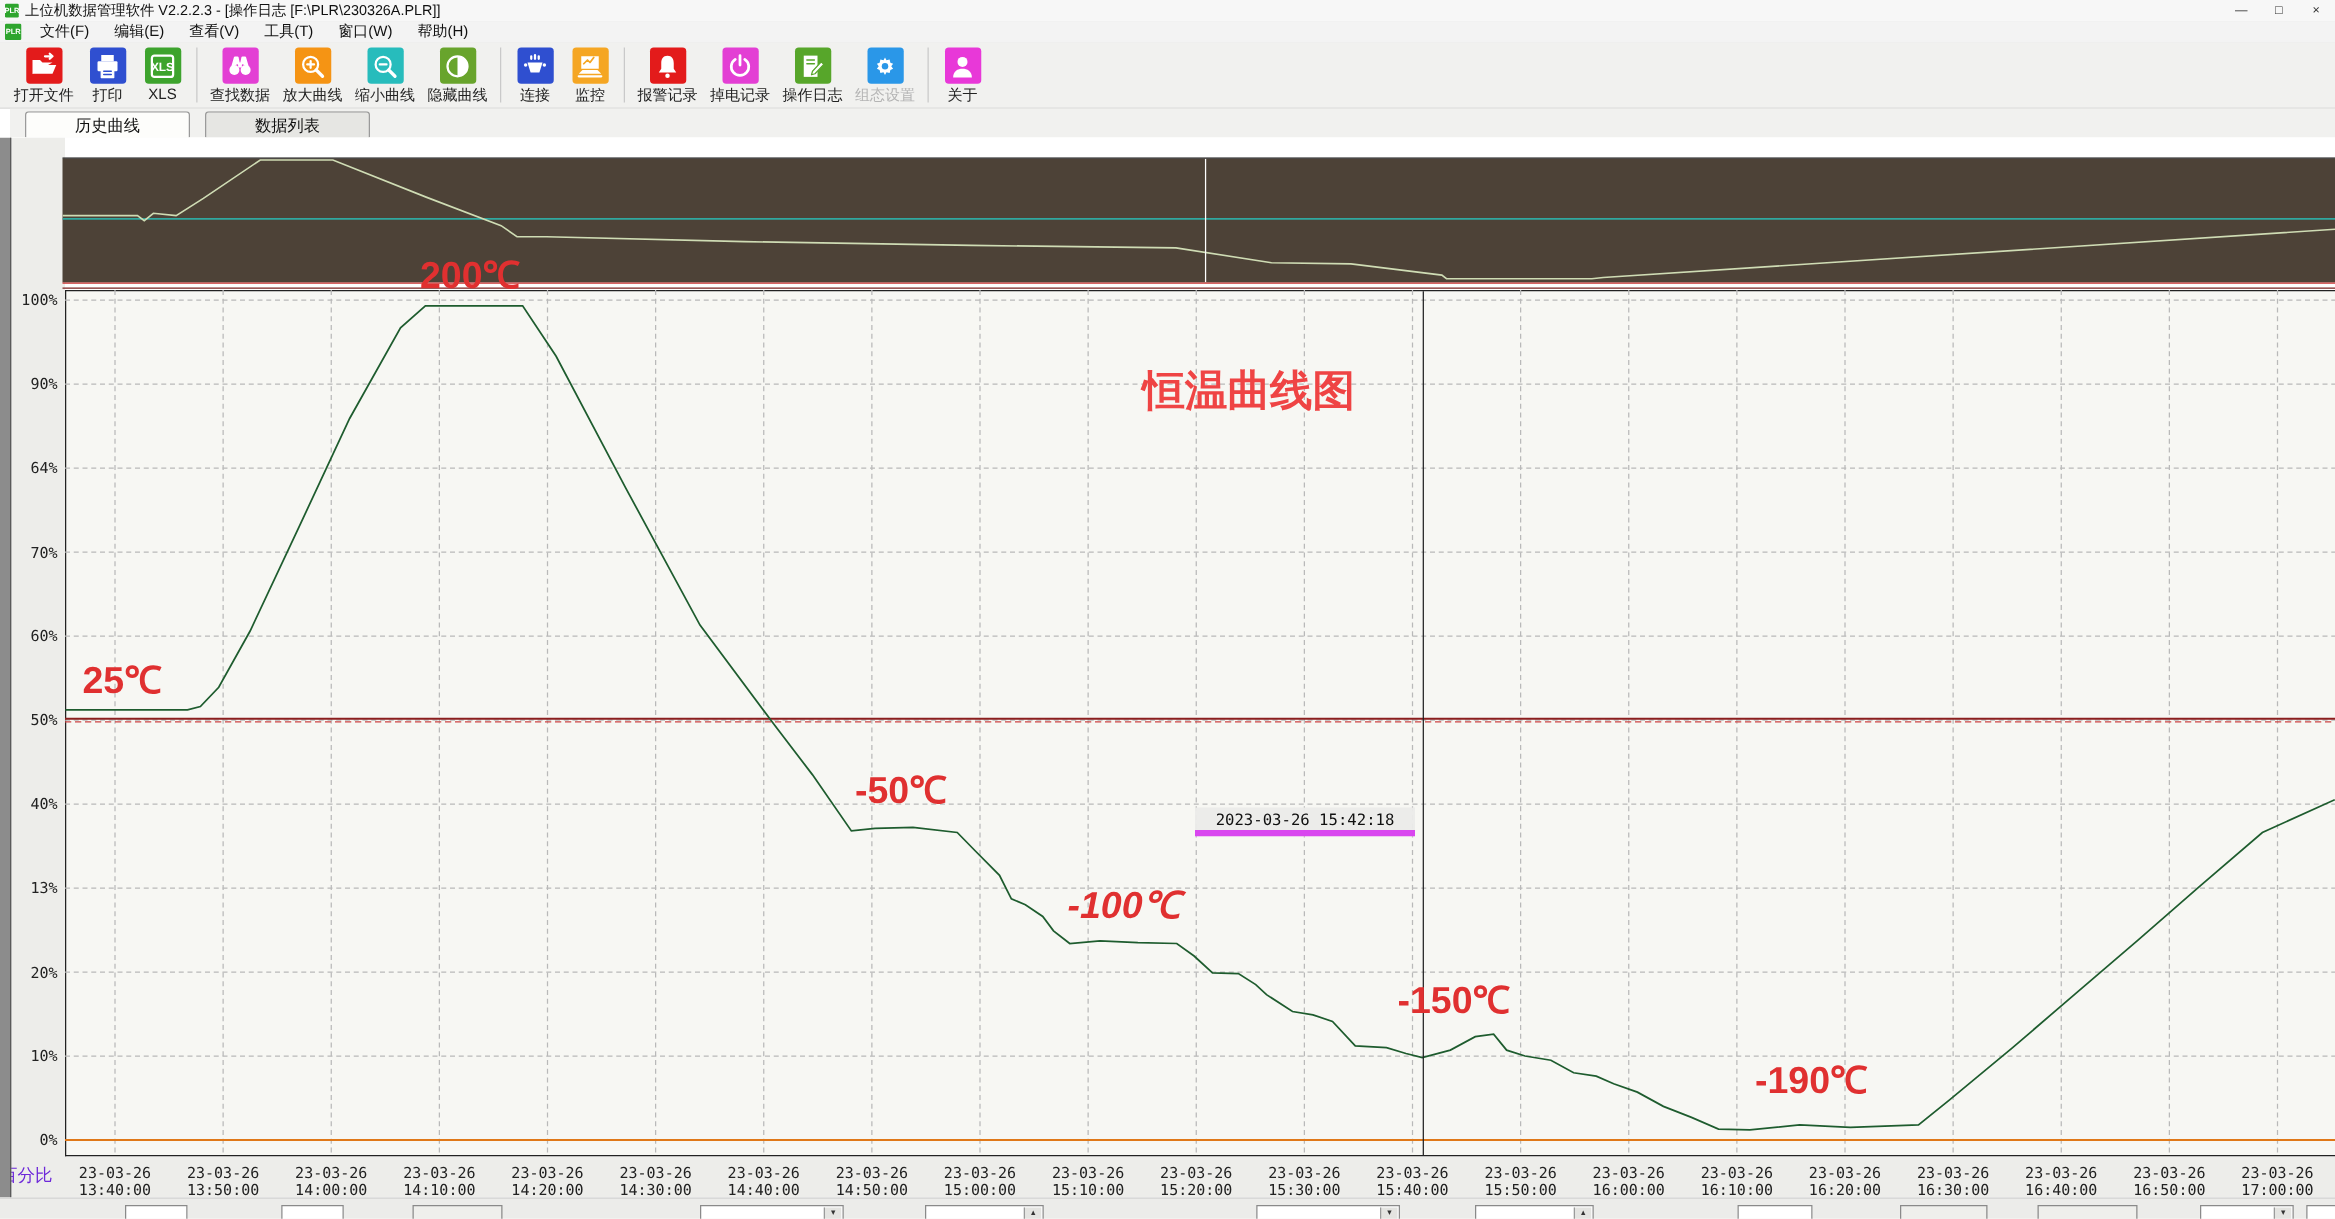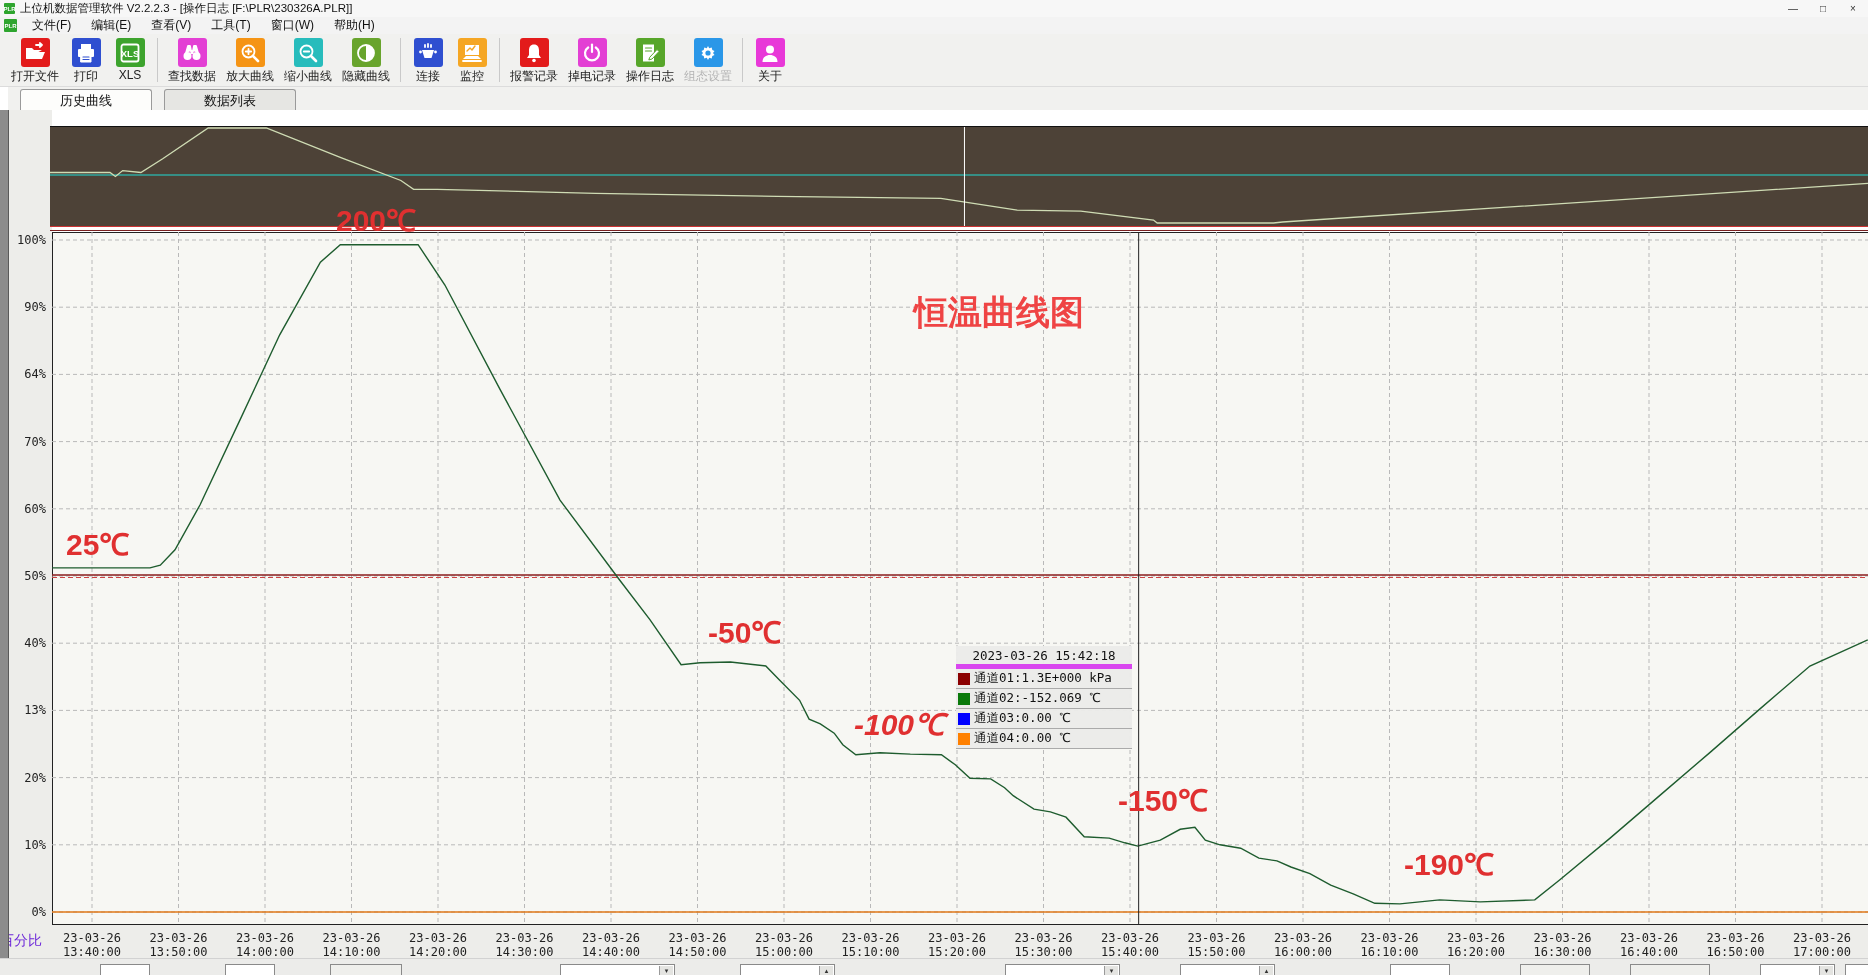--- a/index.html
+++ b/index.html
@@ -358,7 +358,7 @@
   <div id="annotations">
       <div class="anno" style="left: 336px; top: 96px; font-size: 30px;">200℃</div>
       <div class="anno" style="left: 66px; top: 420px; font-size: 30px;">25℃</div>
-      <div class="anno" style="left: 684px; top: 508px; font-size: 30px; margin-left: 24px;">-50℃</div>
+      <div class="anno" style="left: 684px; top: 508px; font-size: 30px;">-50℃</div>
       <div class="anno" style="left: 854px; top: 600px; font-size: 30px; font-style: italic;">-100℃</div>
       <div class="anno" style="left: 1118px; top: 676px; font-size: 30px;">-150℃</div>
       <div class="anno" style="left: 1404px; top: 740px; font-size: 30px;">-190℃</div>

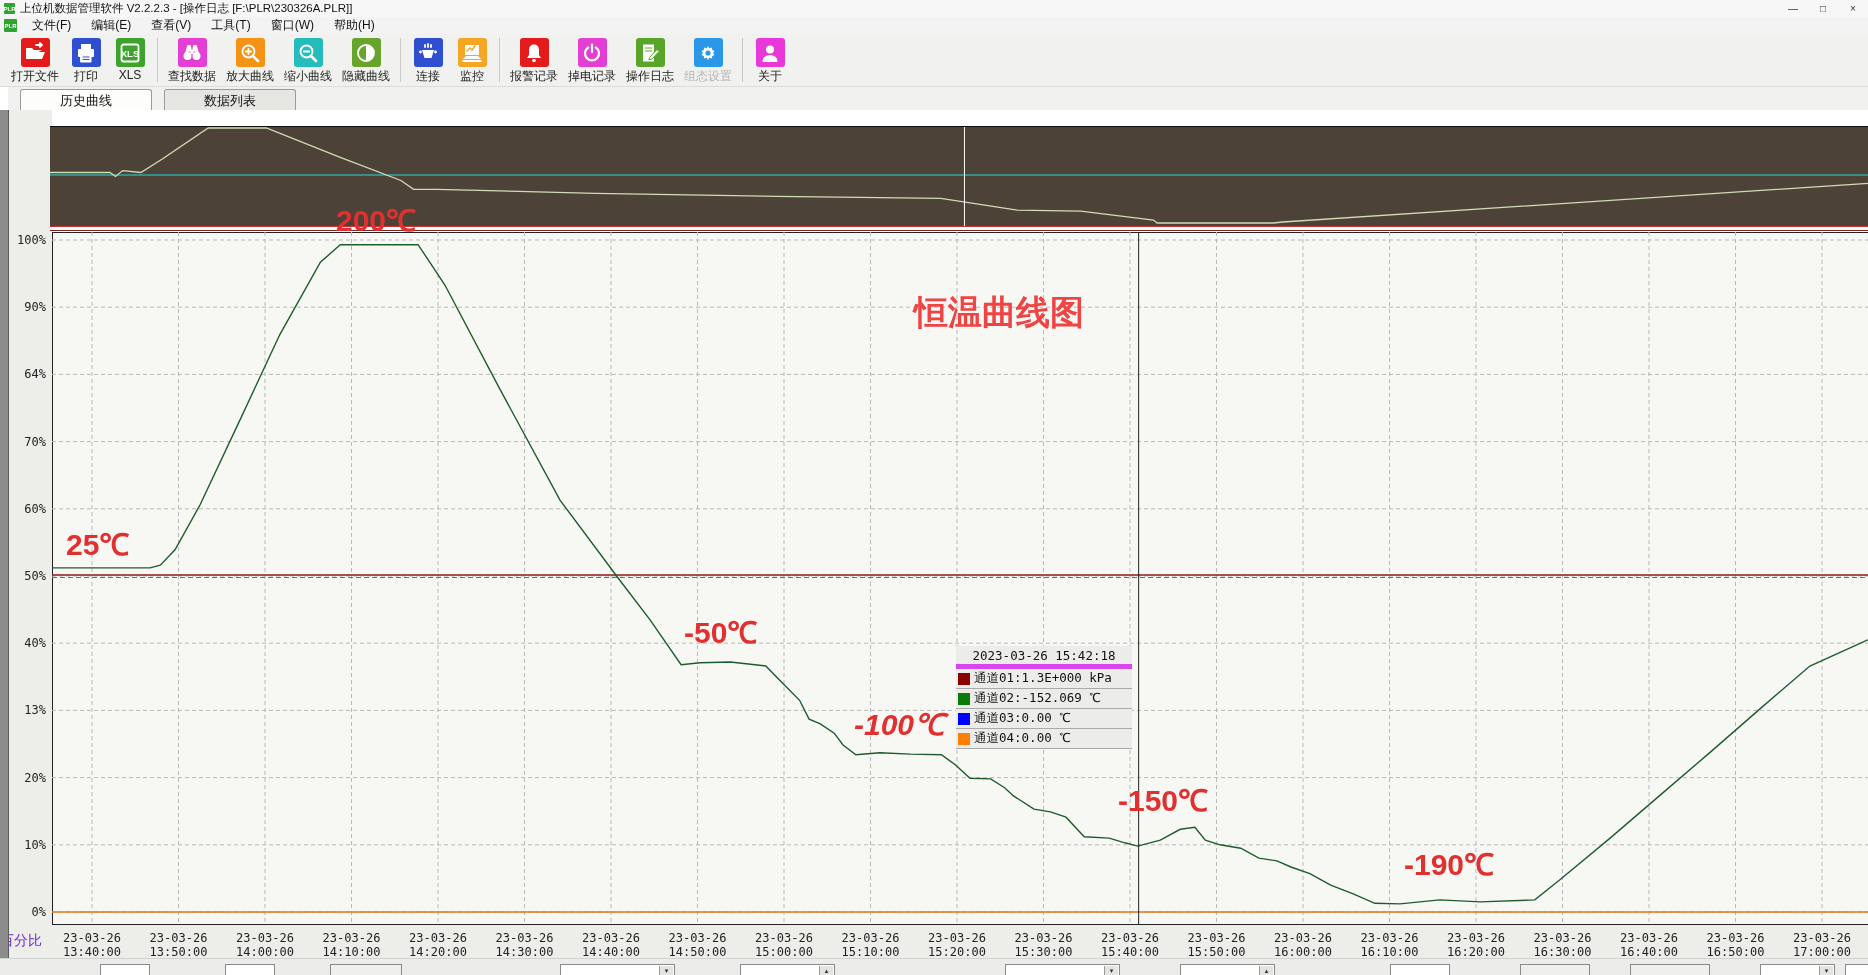--- a/index.html
+++ b/index.html
@@ -366,24 +366,6 @@
   <div class="chart-title" id="chart-title" style="left: 914px; top: 180px; font-size: 34px;">恒温曲线图</div>
   <div class="tooltip" id="tooltip" style="left: 956px; top: 536px;">
     <div class="tt-title">2023-03-26 15:42:18</div>
-    <div id="tt-rows">
-        <div class="tt-row">
-          <div class="tt-swatch" style="background: rgb(139, 0, 0);"></div>
-          <div class="tt-text">通道01:1.3E+000 kPa</div>
-        </div>
-        <div class="tt-row">
-          <div class="tt-swatch" style="background: rgb(10, 122, 10);"></div>
-          <div class="tt-text">通道02:-152.069 ℃</div>
-        </div>
-        <div class="tt-row">
-          <div class="tt-swatch" style="background: rgb(0, 0, 255);"></div>
-          <div class="tt-text">通道03:0.00 ℃</div>
-        </div>
-        <div class="tt-row">
-          <div class="tt-swatch" style="background: rgb(255, 128, 0);"></div>
-          <div class="tt-text">通道04:0.00 ℃</div>
-        </div>
-      </div>
   </div>
   <div class="left-edge"></div>
 </div>

